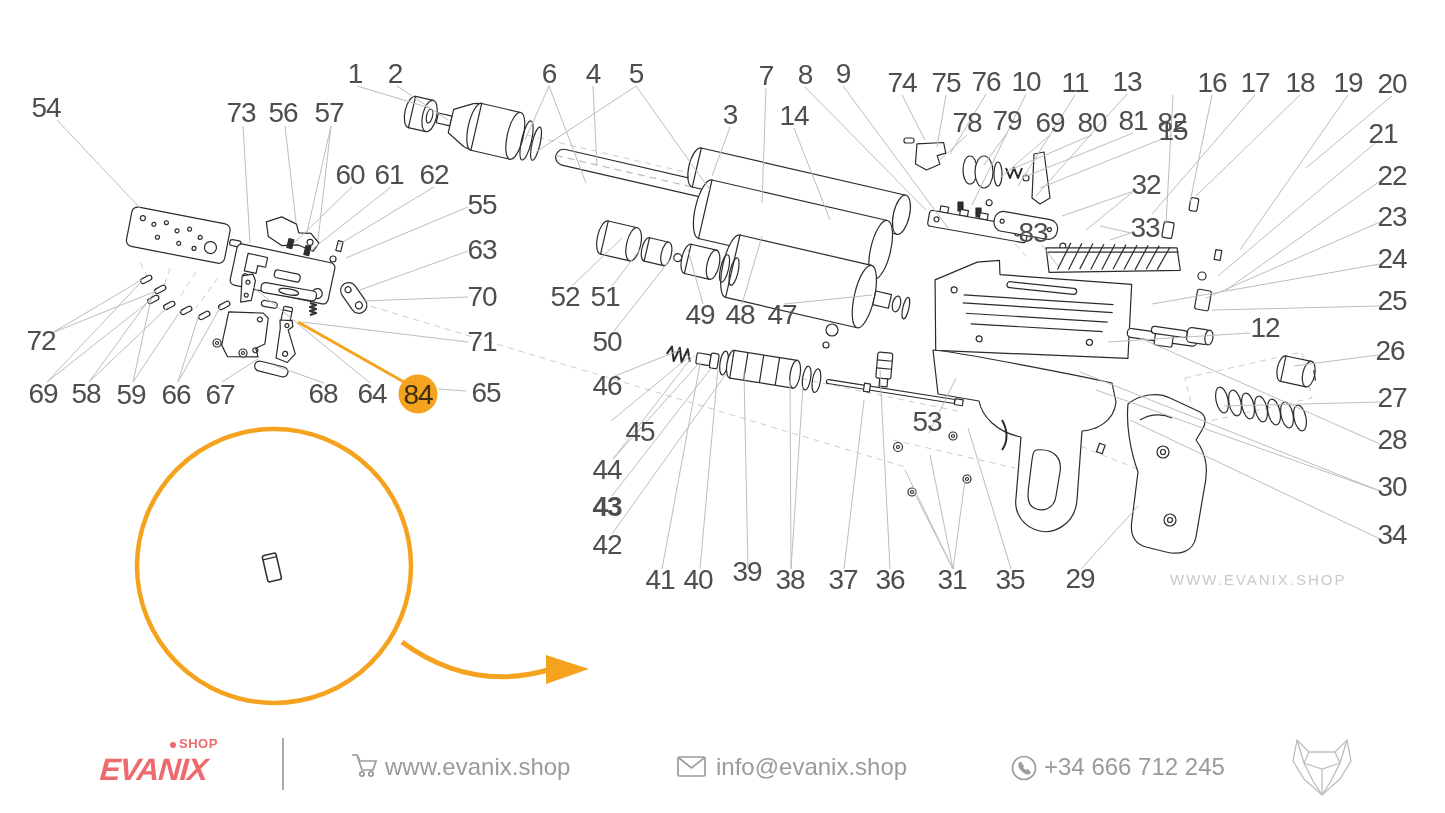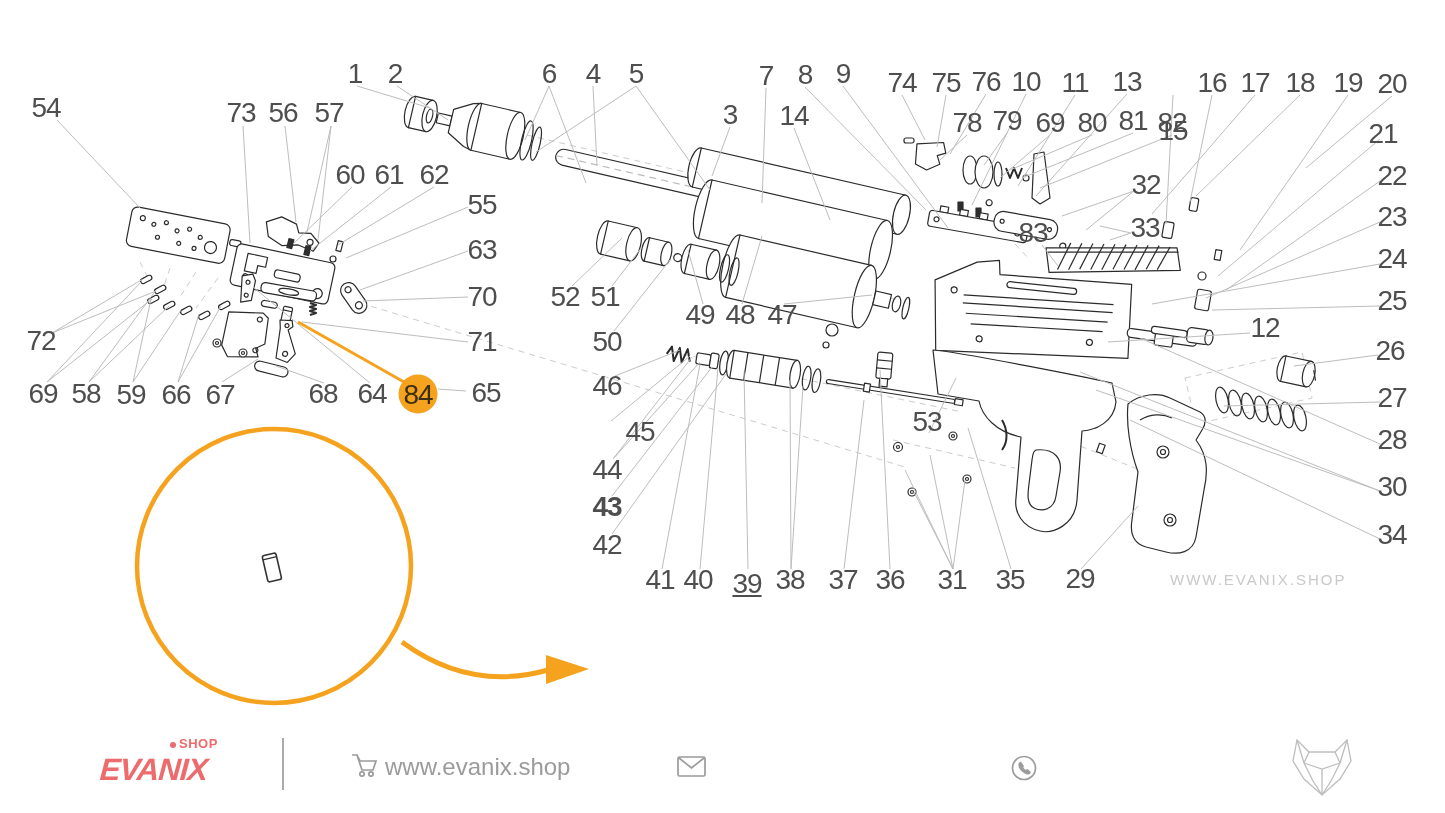--- a/index.html
+++ b/index.html
@@ -535,7 +535,7 @@
       <div class="plabel" style="left: 927px; top: 422px;">53</div>
       <div class="plabel" style="left: 660px; top: 580px;">41</div>
       <div class="plabel" style="left: 698px; top: 580px;">40</div>
-      <div class="plabel" style="left: 747px; top: 584px; text-decoration: underline;">39</div>
+      <div class="plabel" style="left: 747px; top: 572px;">39</div>
       <div class="plabel" style="left: 790px; top: 580px;">38</div>
       <div class="plabel" style="left: 843px; top: 580px;">37</div>
       <div class="plabel" style="left: 890px; top: 580px;">36</div>

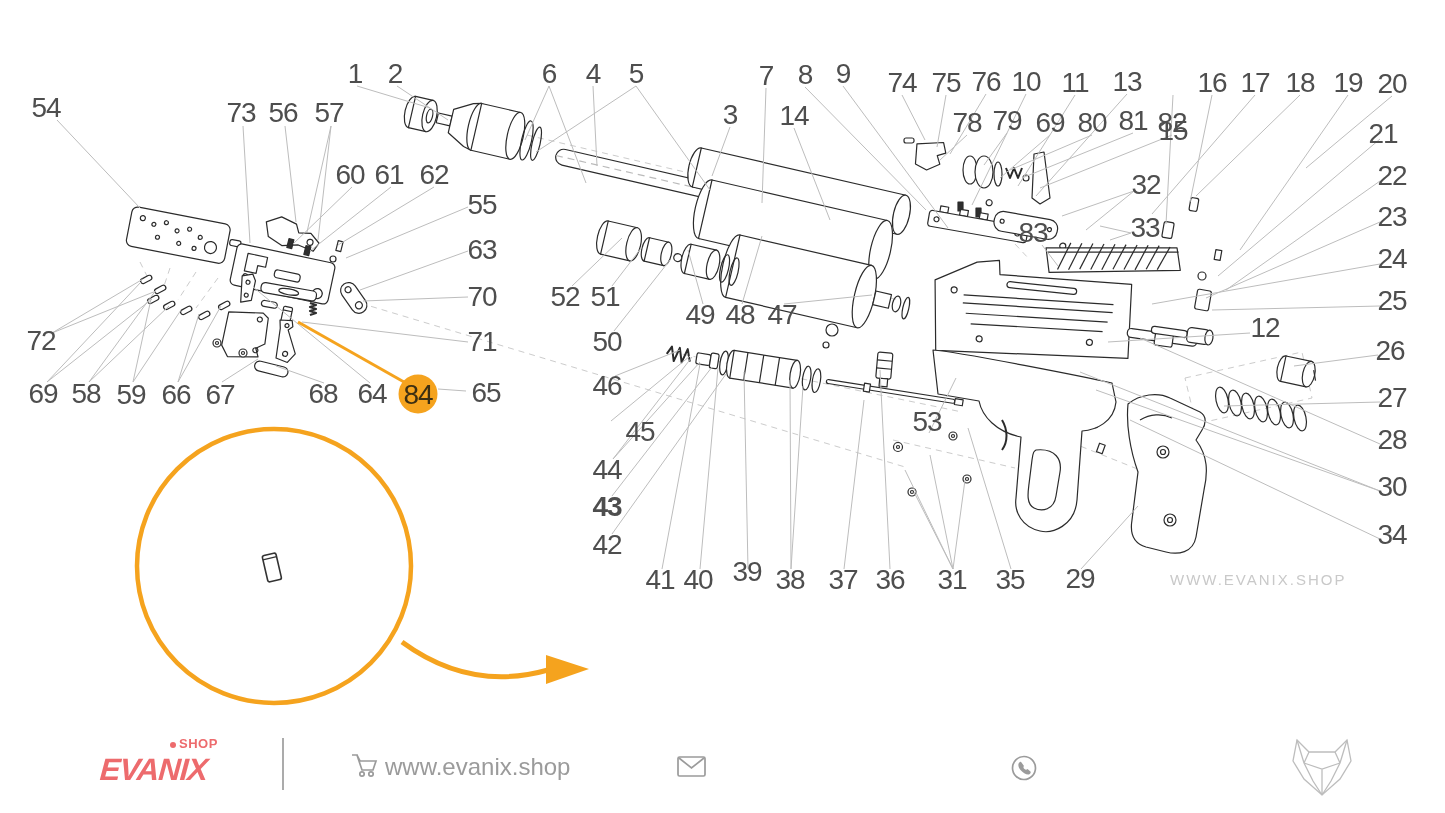--- a/index.html
+++ b/index.html
@@ -555,6 +555,9 @@
   <div class="contact c-web">
     <span style="margin-left:36px;">www.evanix.shop</span>
   </div>
+  <div class="contact c-mail">
+    <span style="margin-left:40px;">info@evanix.shop</span>
+  </div>
 </div>
 
 </body></html>

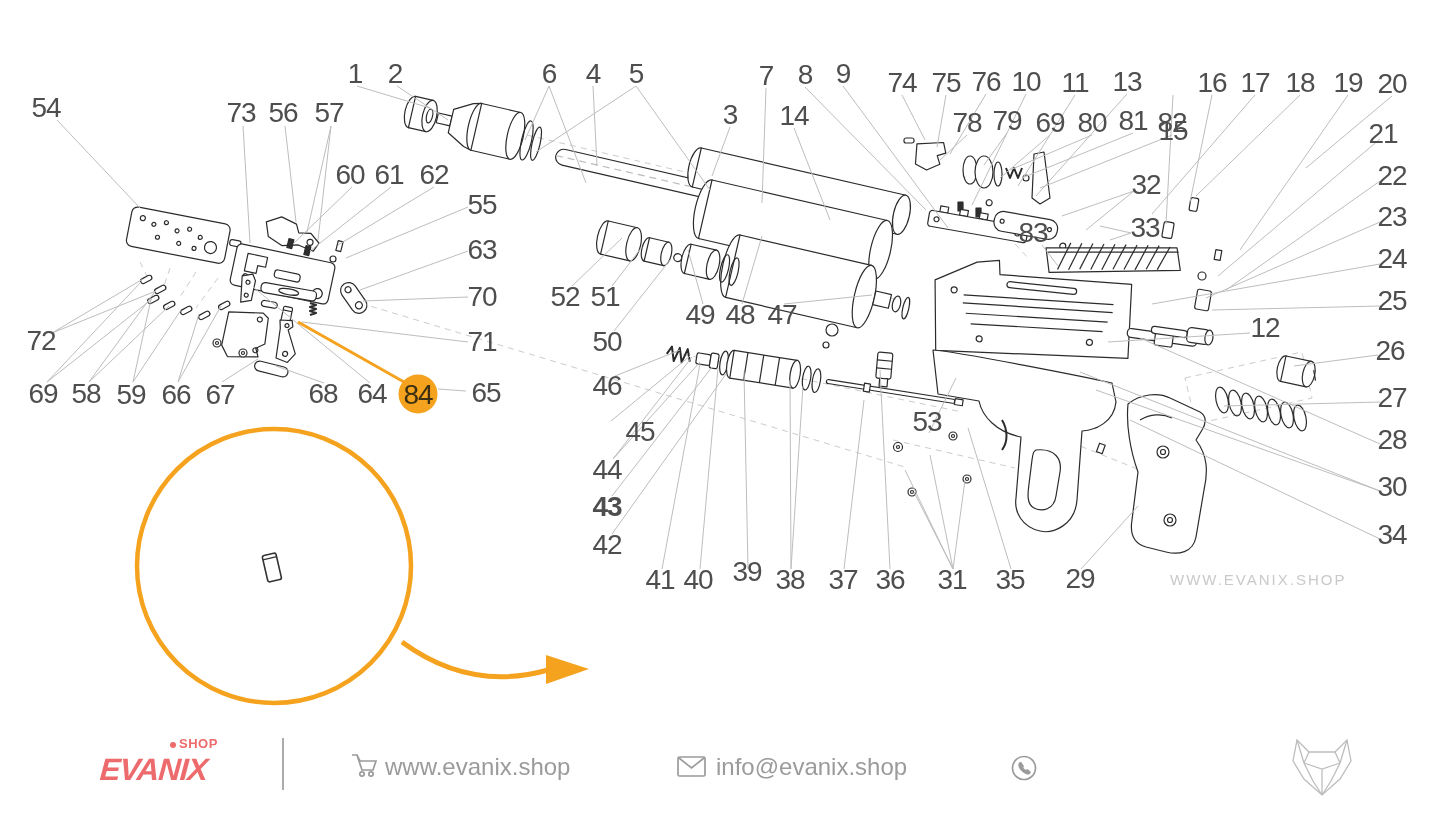--- a/index.html
+++ b/index.html
@@ -558,6 +558,9 @@
   <div class="contact c-mail">
     <span style="margin-left:40px;">info@evanix.shop</span>
   </div>
+  <div class="contact c-phone">
+    <span style="margin-left:36px;">+34 666 712 245</span>
+  </div>
 </div>
 
 </body></html>

